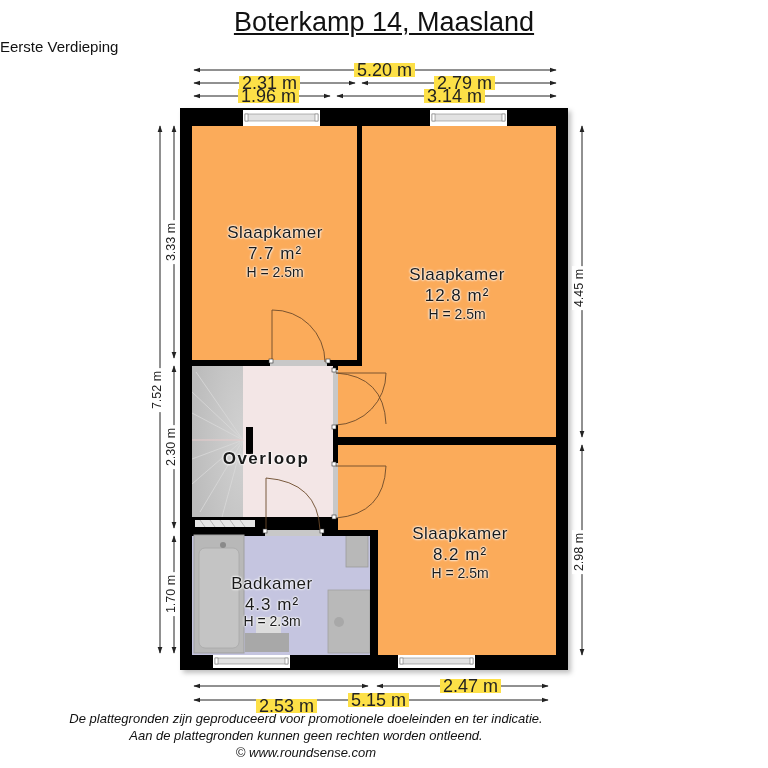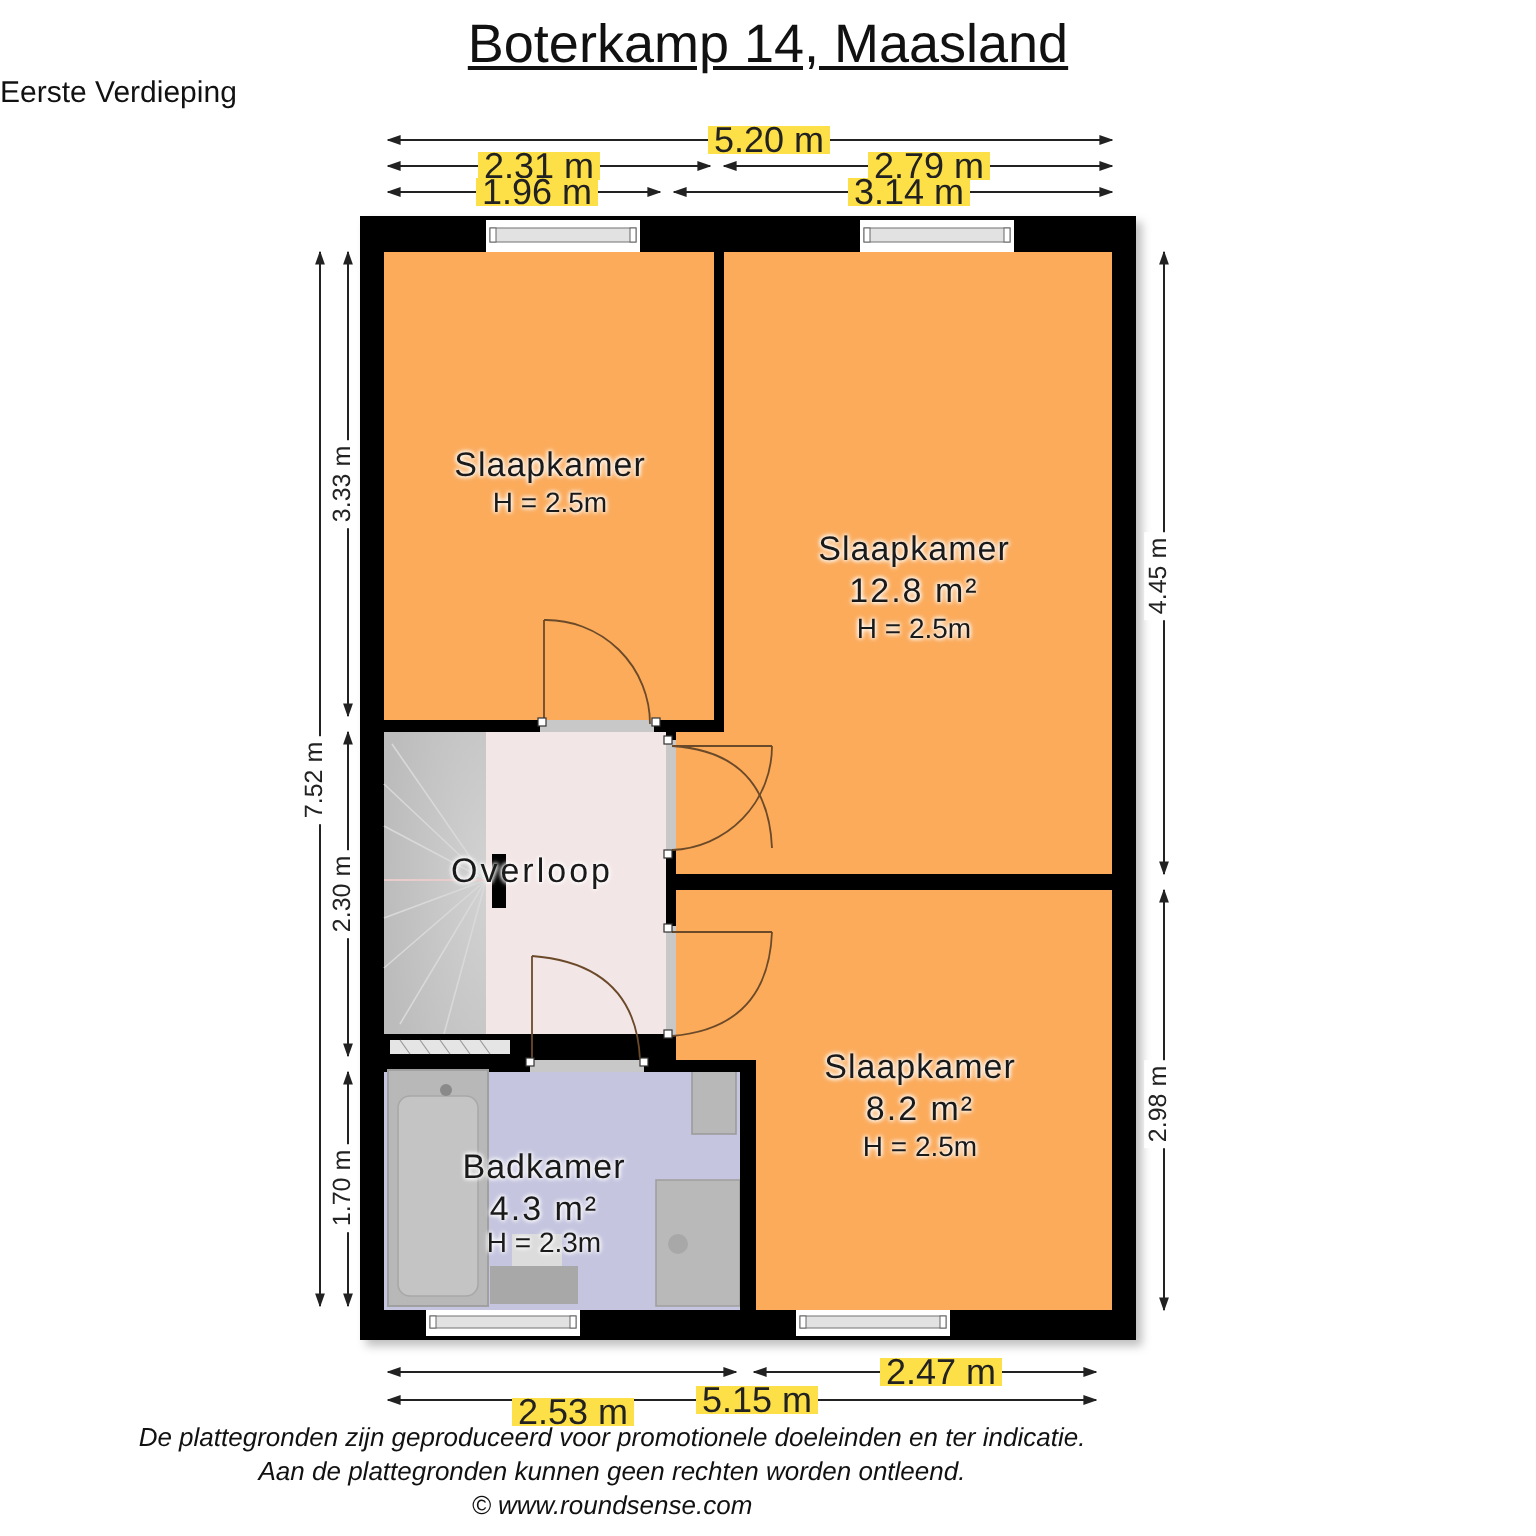--- a/index.html
+++ b/index.html
@@ -181,6 +181,7 @@
 
 <div class="room-label" style="left:205px;top:222px;width:140px;">
   <div class="name">Slaapkamer</div>
+  <div class="area">7.7 m²</div>
   <div class="height">H = 2.5m</div>
 </div>
 <div class="room-label" style="left:387px;top:264px;width:140px;">

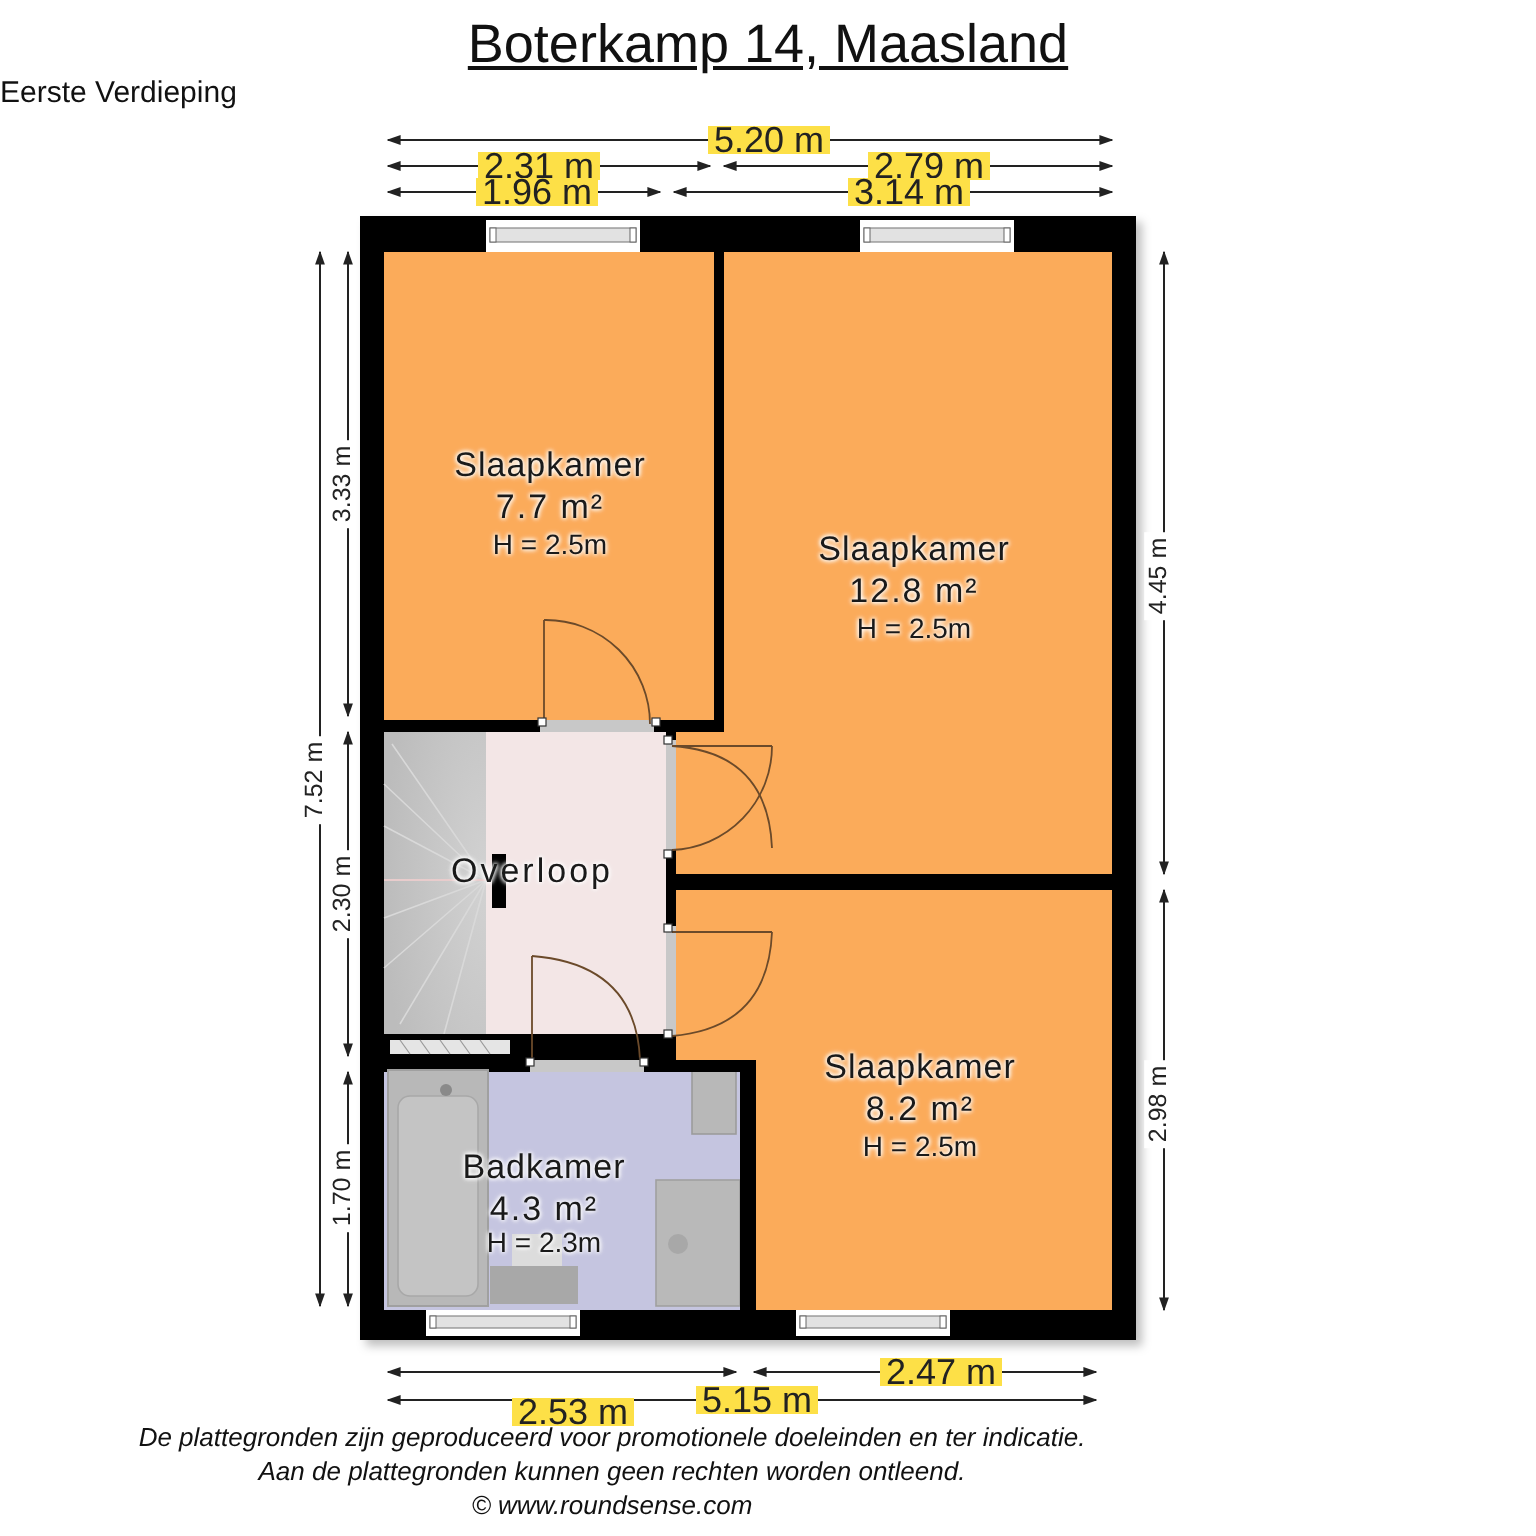--- a/index.html
+++ b/index.html
@@ -194,7 +194,7 @@
   <div class="area">8.2 m²</div>
   <div class="height">H = 2.5m</div>
 </div>
-<div class="room-label" style="left:206px;top:425px;width:120px;">
+<div class="room-label" style="left:206px;top:448px;width:120px;font-weight:bold;">
   <div class="name" style="letter-spacing:1.5px;">Overloop</div>
 </div>
 <div class="room-label" style="left:212px;top:573px;width:120px;">

